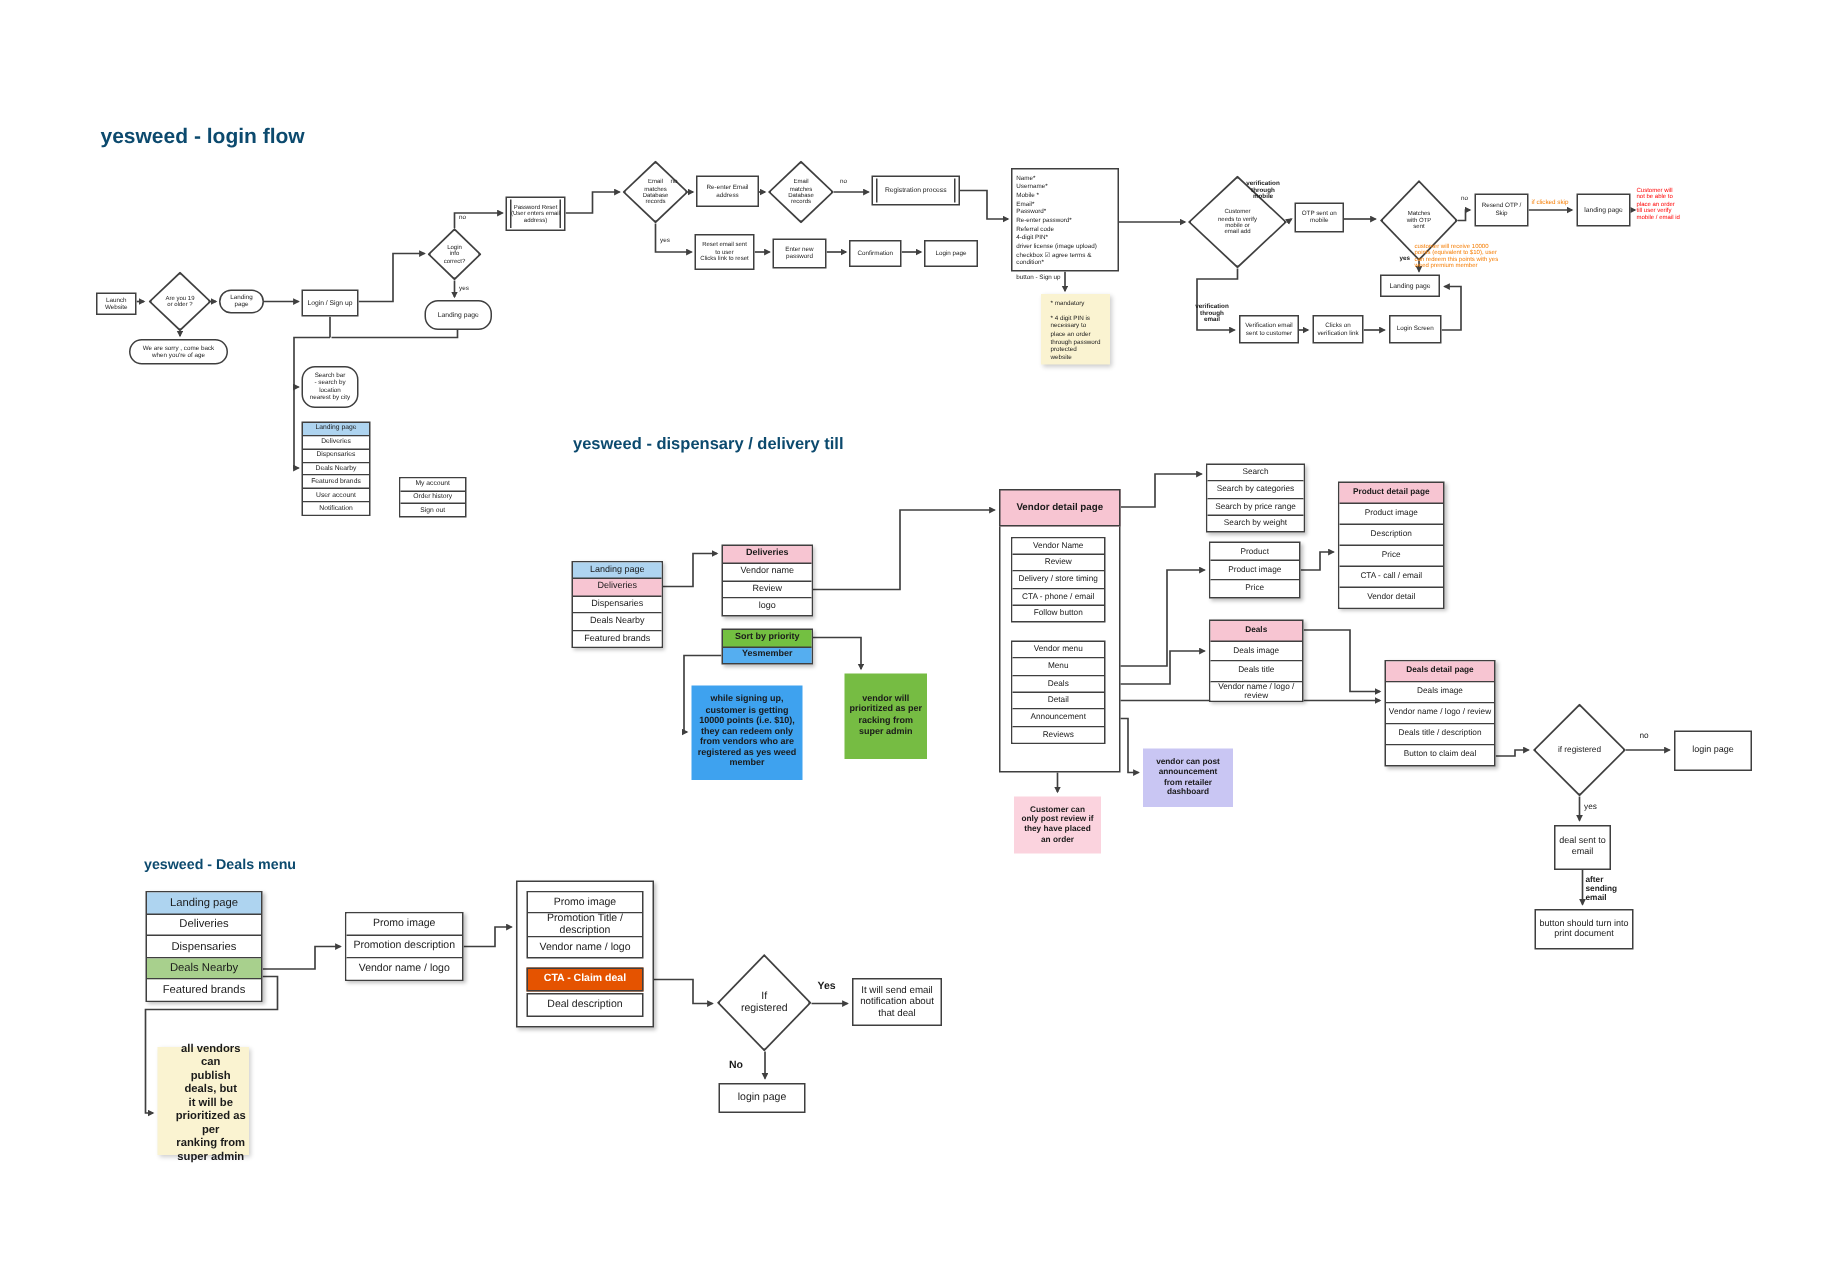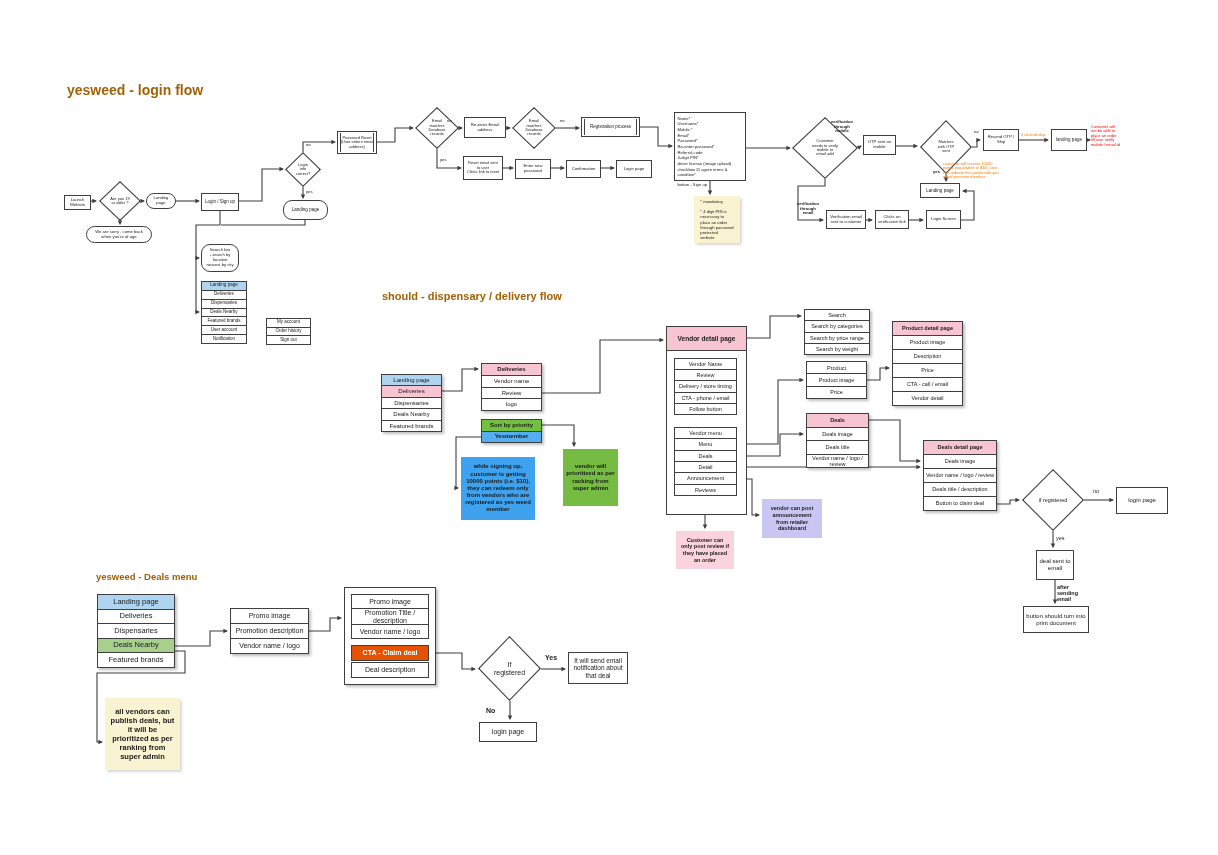--- a/index.html
+++ b/index.html
@@ -33,7 +33,7 @@
   .n-purple{background:#c9c6f3;}
   .n-pink{background:#fbd3de;}
   .lbl{position:absolute;line-height:1.1;white-space:pre-line;}
-  .title{position:absolute;font-weight:bold;color:#a16207;white-space:nowrap;}
+  .title{position:absolute;font-weight:bold;color:#0c4a6e;white-space:nowrap;}
   .t-red{color:#ff0000;font-weight:normal;}
   .t-orange{color:#f57c00;font-weight:normal;}
   svg.wires{position:absolute;left:0;top:0;pointer-events:none;}

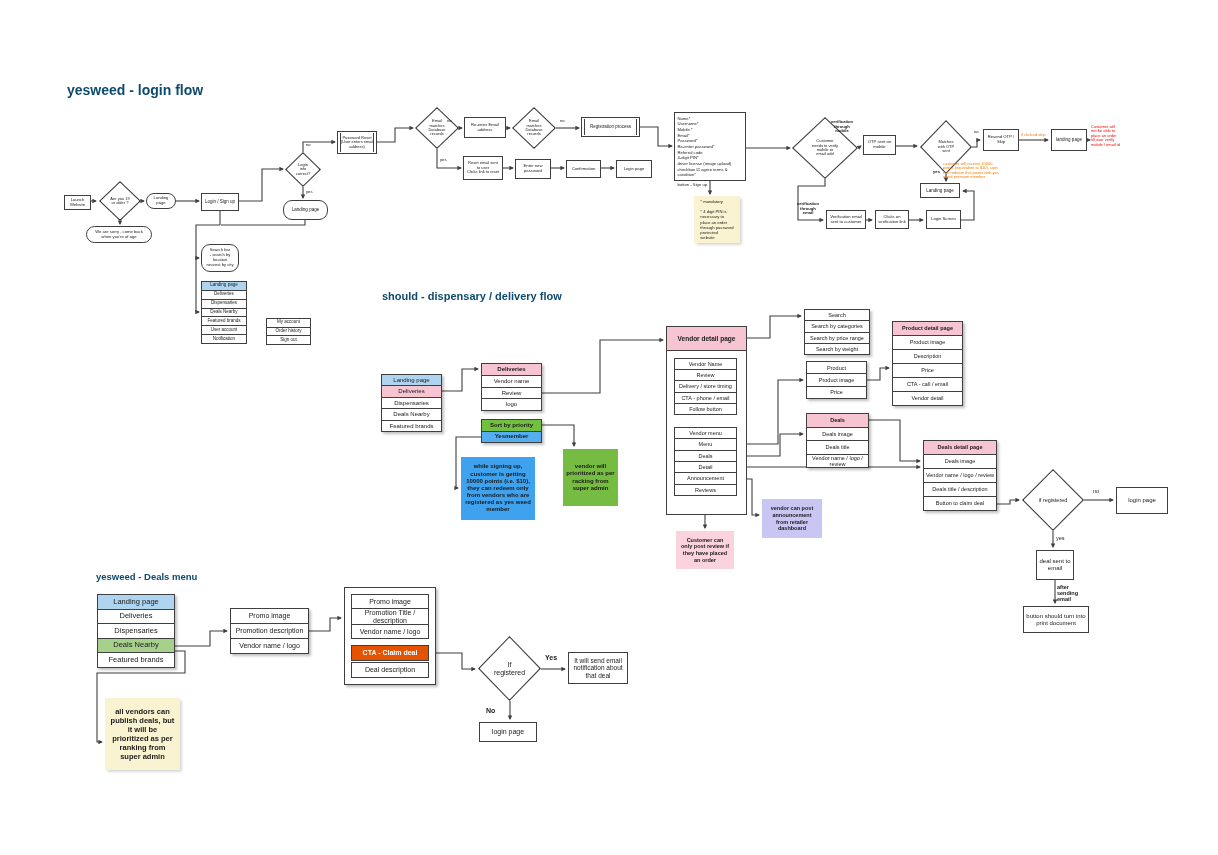--- a/index.html
+++ b/index.html
@@ -242,7 +242,7 @@
     <div class="row">Sign out</div>
   </div>
 
-  <div class="title" style="left:382px;top:290px;font-size:11px;">should - dispensary / delivery flow</div>
+  <div class="title" style="left:382px;top:290px;font-size:11px;">yesweed - dispensary / delivery till</div>
 
   <div class="abs list sh" style="left:381px;top:374px;width:61px;height:58px;font-size:6px;">
     <div class="row c-blue">Landing page</div>

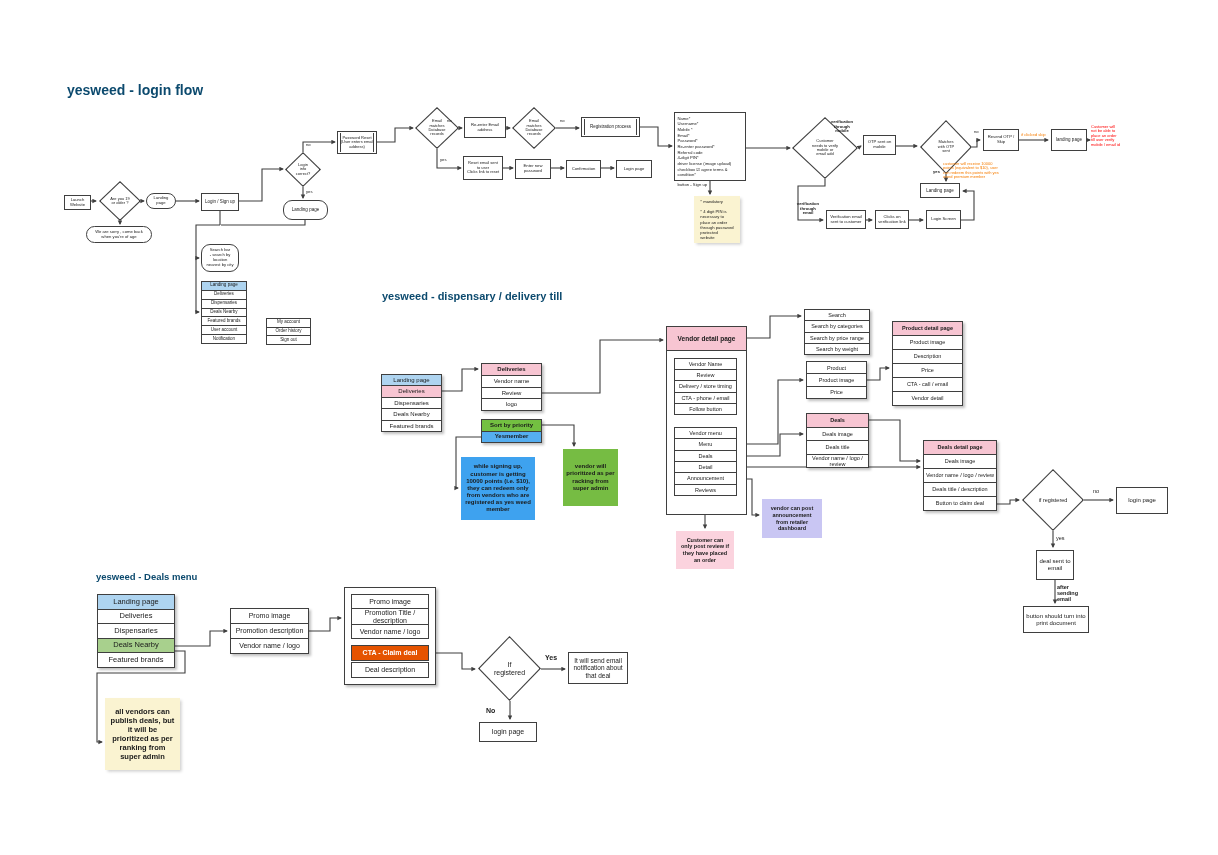--- a/index.html
+++ b/index.html
@@ -364,7 +364,7 @@
     <div class="row">Featured brands</div>
   </div>
 
-  <div class="abs note n-yellow" style="left:105px;top:698px;width:75px;height:72px;font-size:7.5px;font-weight:bold;">all vendors can
+  <div class="abs note n-yellow" style="left:105px;top:698px;width:61px;height:72px;font-size:7.5px;font-weight:bold;padding-left:12px;">all vendors can
 publish deals, but
 it will be
 prioritized as per

